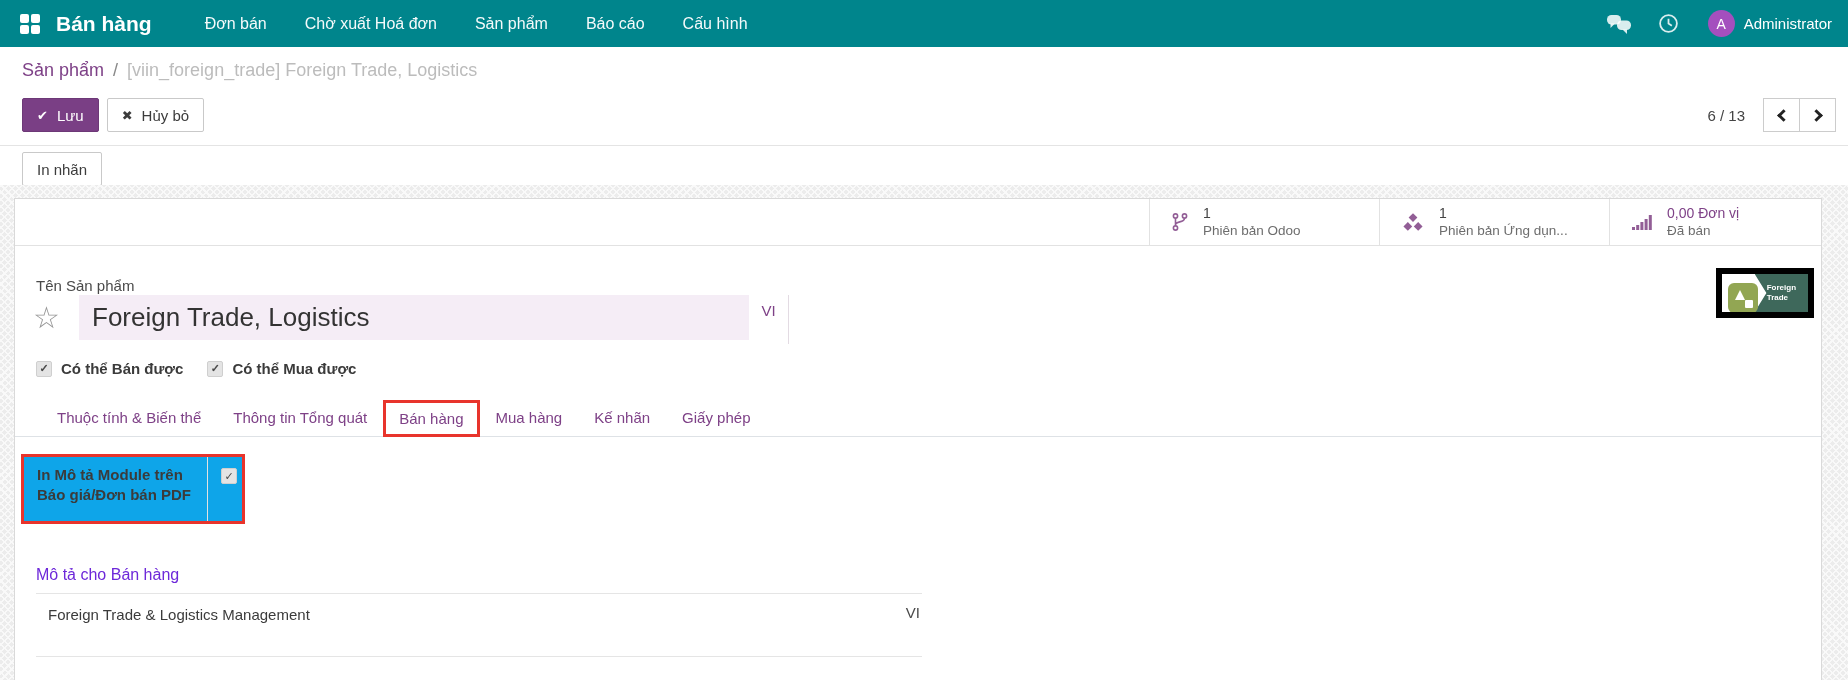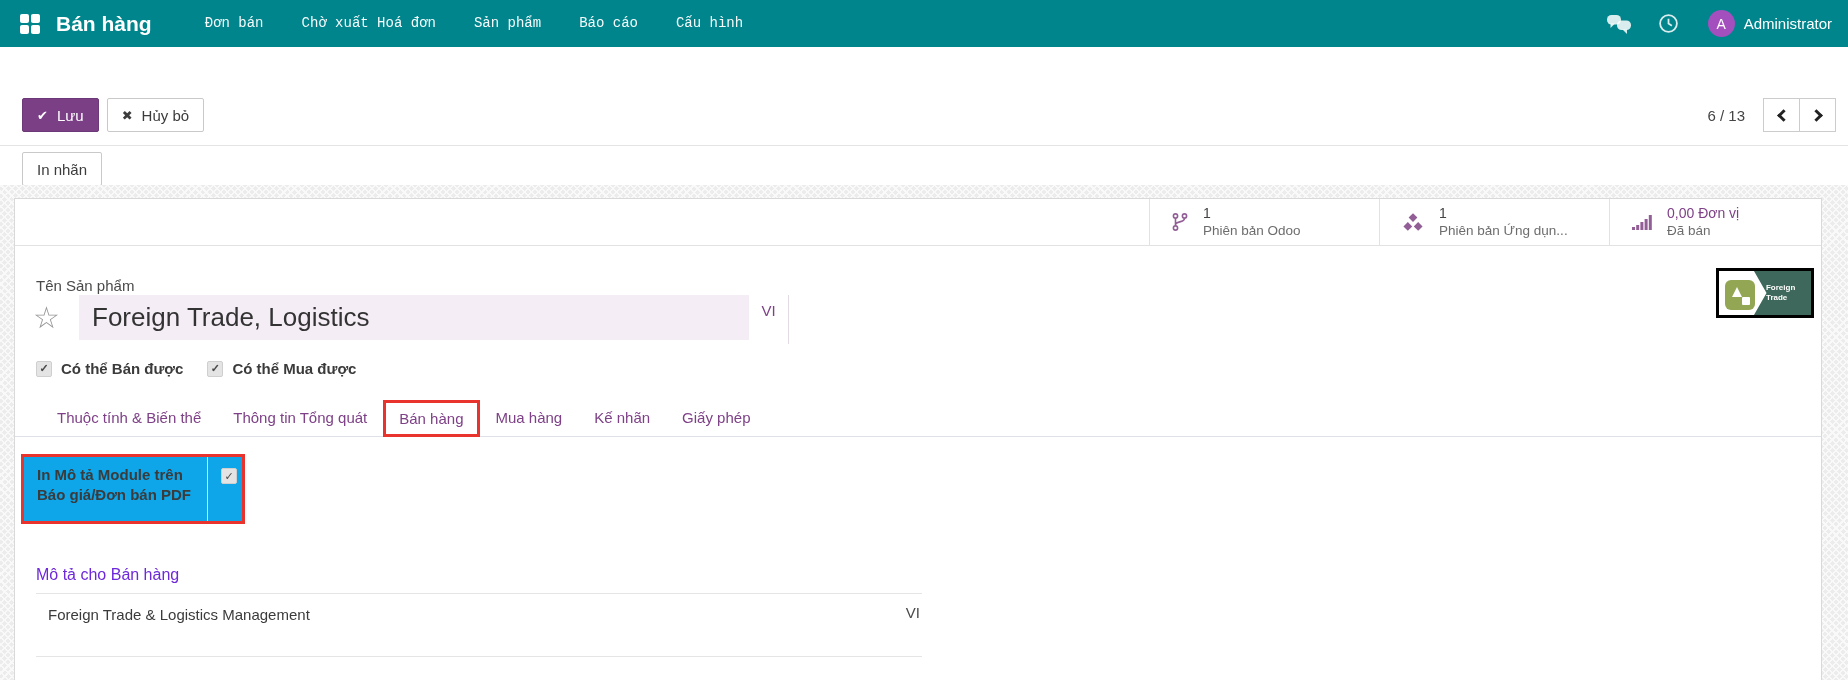--- a/index.html
+++ b/index.html
@@ -14,8 +14,8 @@
   .apps span { background:#fff; border-radius:2px; }
   .brand { font-size:21px; font-weight:bold; margin-right:34px; cursor:pointer; }
   .menu { display:flex; height:47px; }
-  .menu a { color:rgba(255,255,255,.96); font-size:14px; padding:0 19px; line-height:47px;
-            text-decoration:none; cursor:pointer;font-family:Liberation Mono, monospace; }
+  .menu a { color:rgba(255,255,255,.96); font-size:16px; padding:0 19px; line-height:47px;
+            text-decoration:none; cursor:pointer; }
   .topbar-right { margin-left:auto; display:flex; align-items:center; }
   .tb-icon { padding:0 13px; display:flex; align-items:center; cursor:pointer; }
   .avatar { width:27px; height:27px; border-radius:50%; background:#A44FBE; color:#fff;

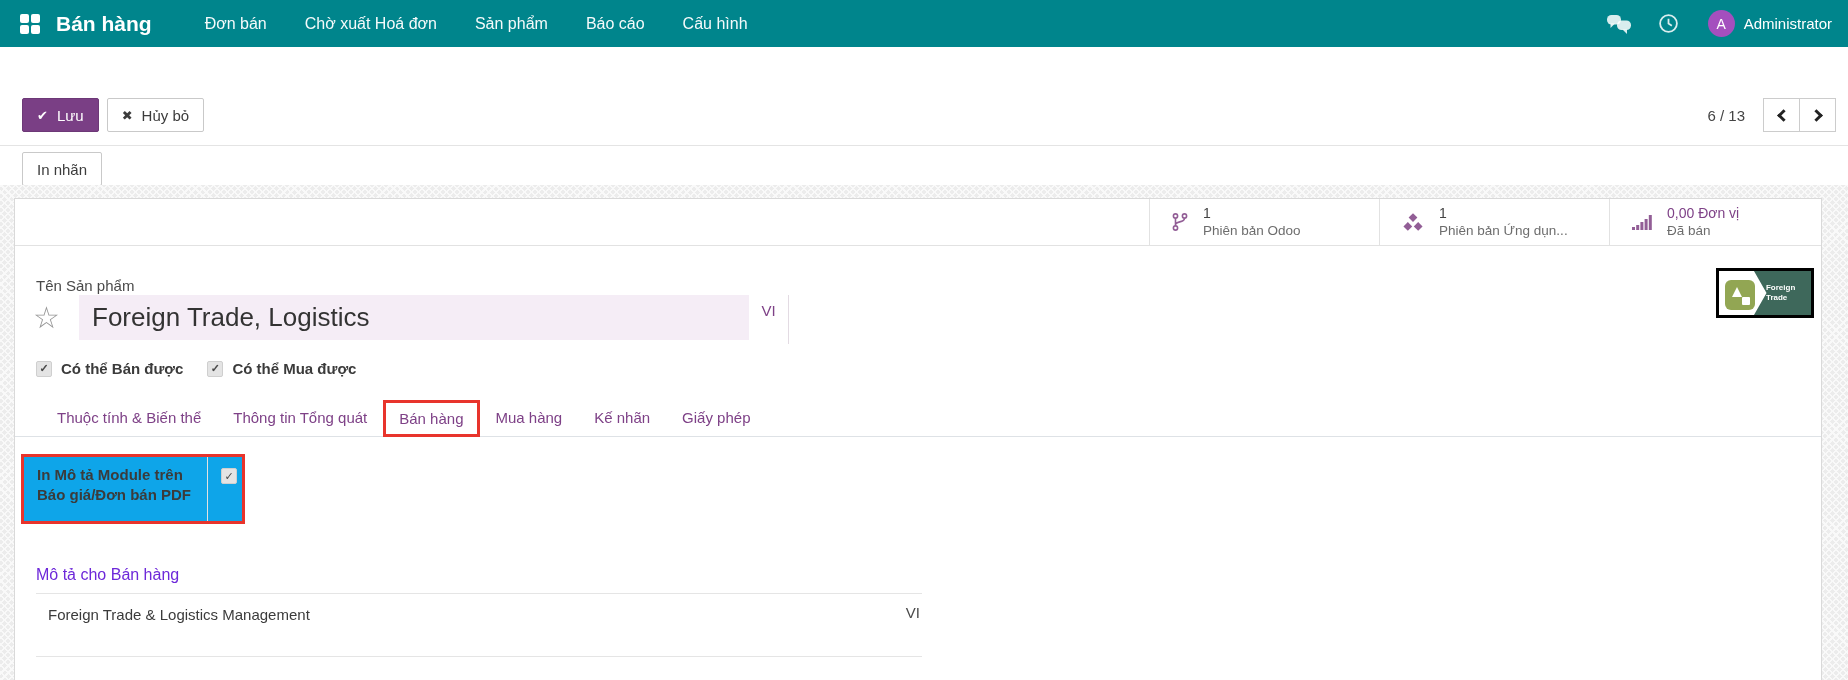--- a/index.html
+++ b/index.html
@@ -156,6 +156,9 @@
   </header>
 
   <div class="control">
+    <div class="breadcrumb">
+      <span class="bc-parent">Sản phẩm</span><span class="bc-sep">/</span><span class="bc-current">[viin_foreign_trade] Foreign Trade, Logistics</span>
+    </div>
 
     <div class="btn-row">
       <button class="btn btn-primary">

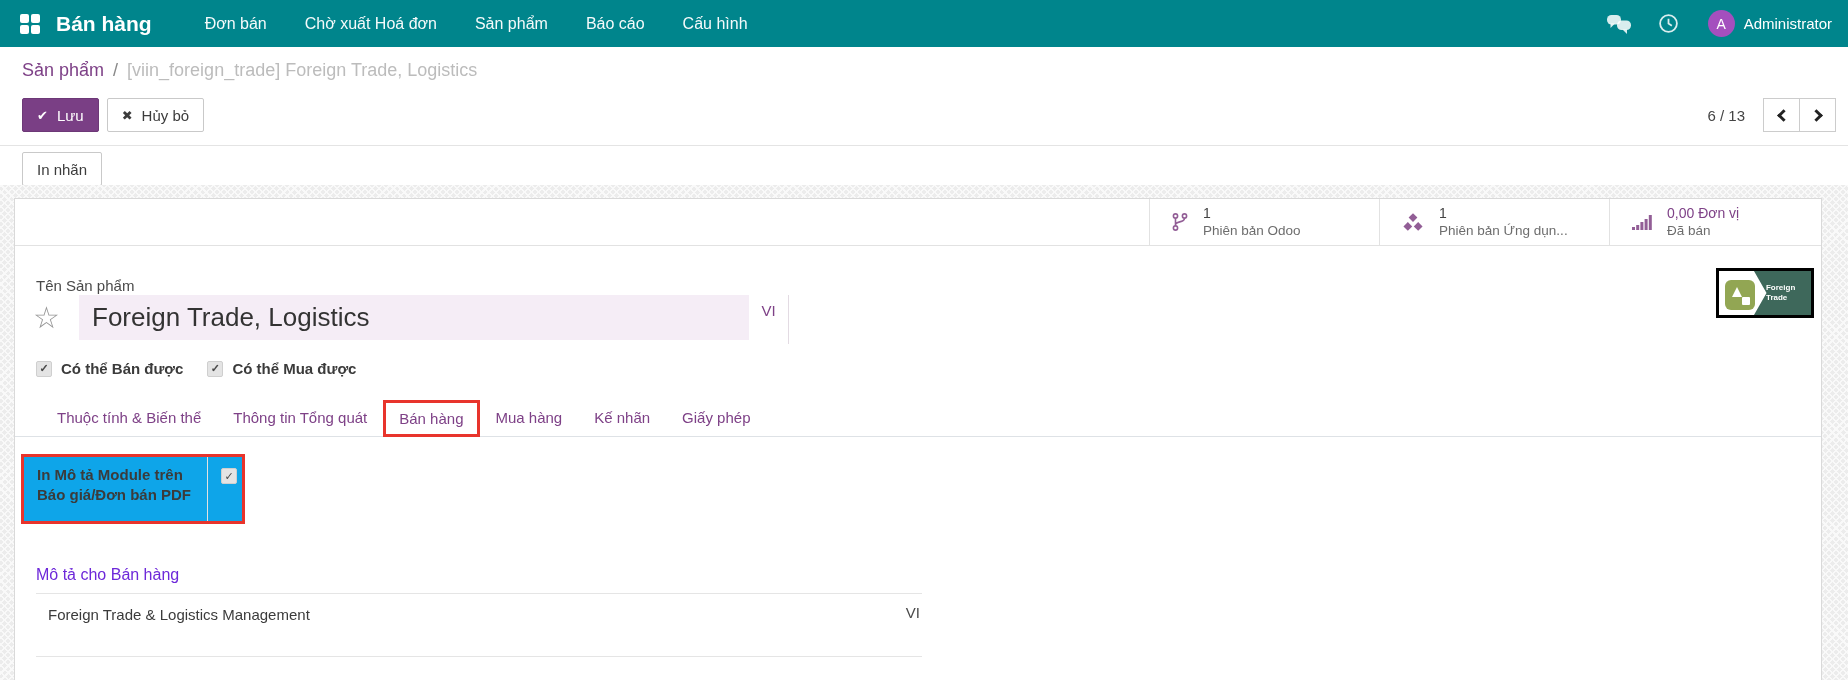--- a/index.html
+++ b/index.html
@@ -66,7 +66,7 @@
 
   
   .banner { position:absolute; top:22px; right:7px; width:98px; height:50px; background:#fff;
-            border:3px solid #000000; overflow:hidden; }
+            border:6px solid #000000; overflow:hidden; }
   .banner-icon { position:absolute; left:6px; top:9px; width:30px; height:30px;
                  background:#92A653; border-radius:6px; }
   .banner-icon .g-tri { position:absolute; left:7px; top:7px; width:0; height:0;

